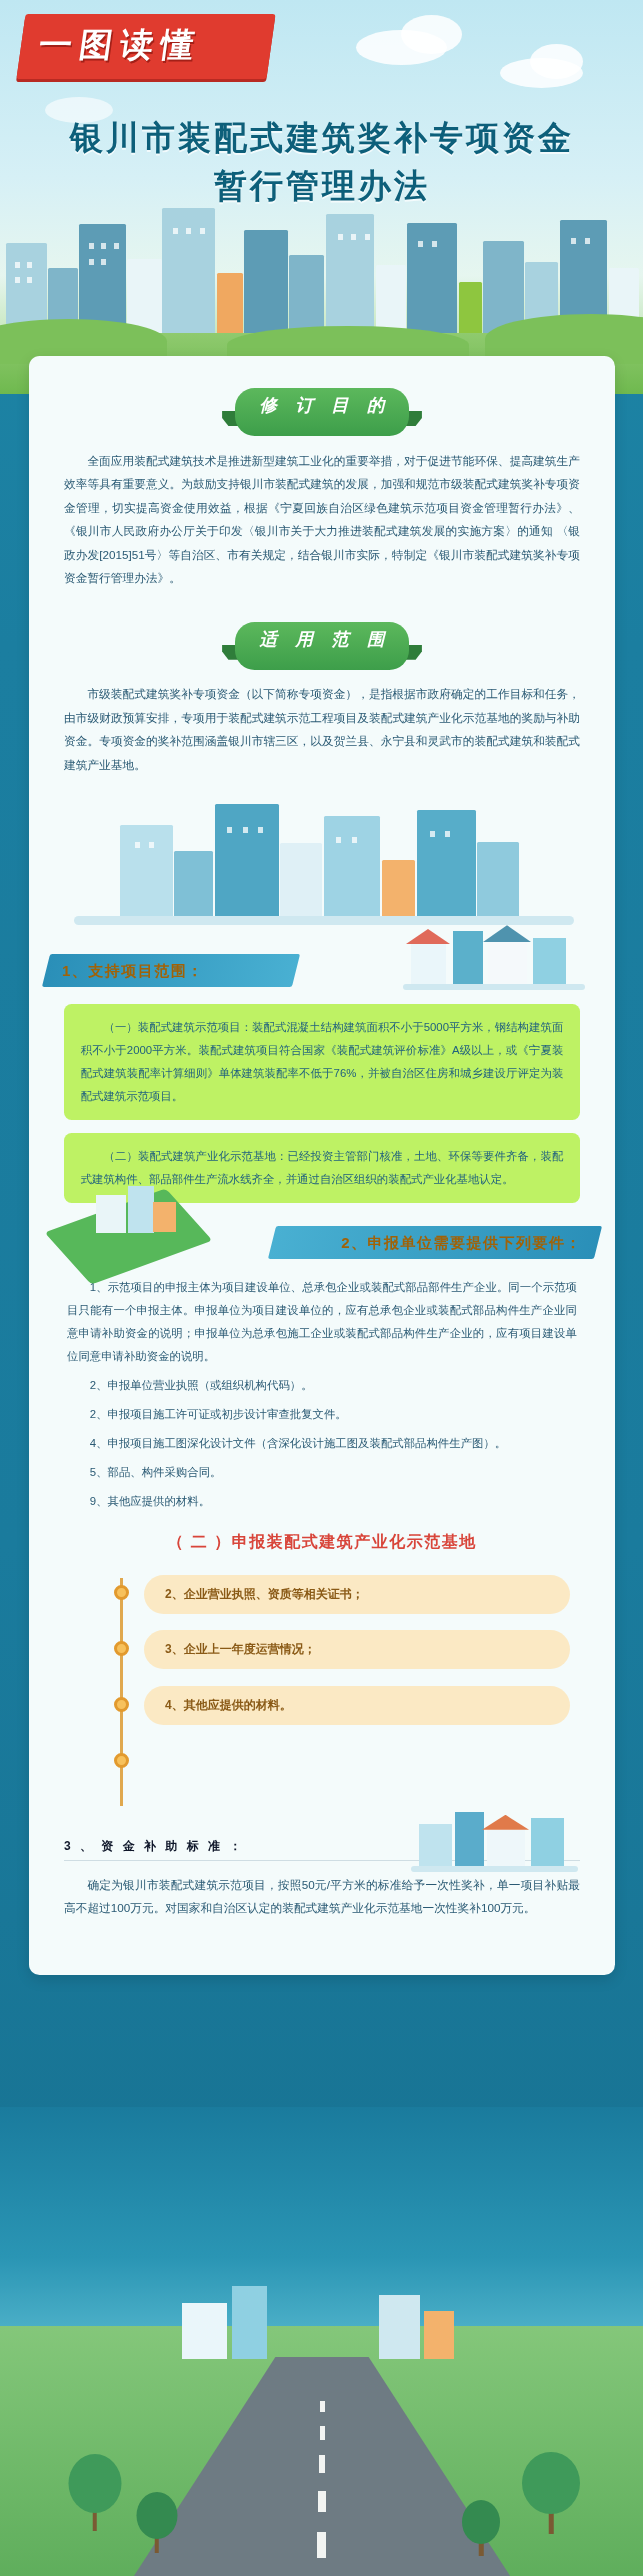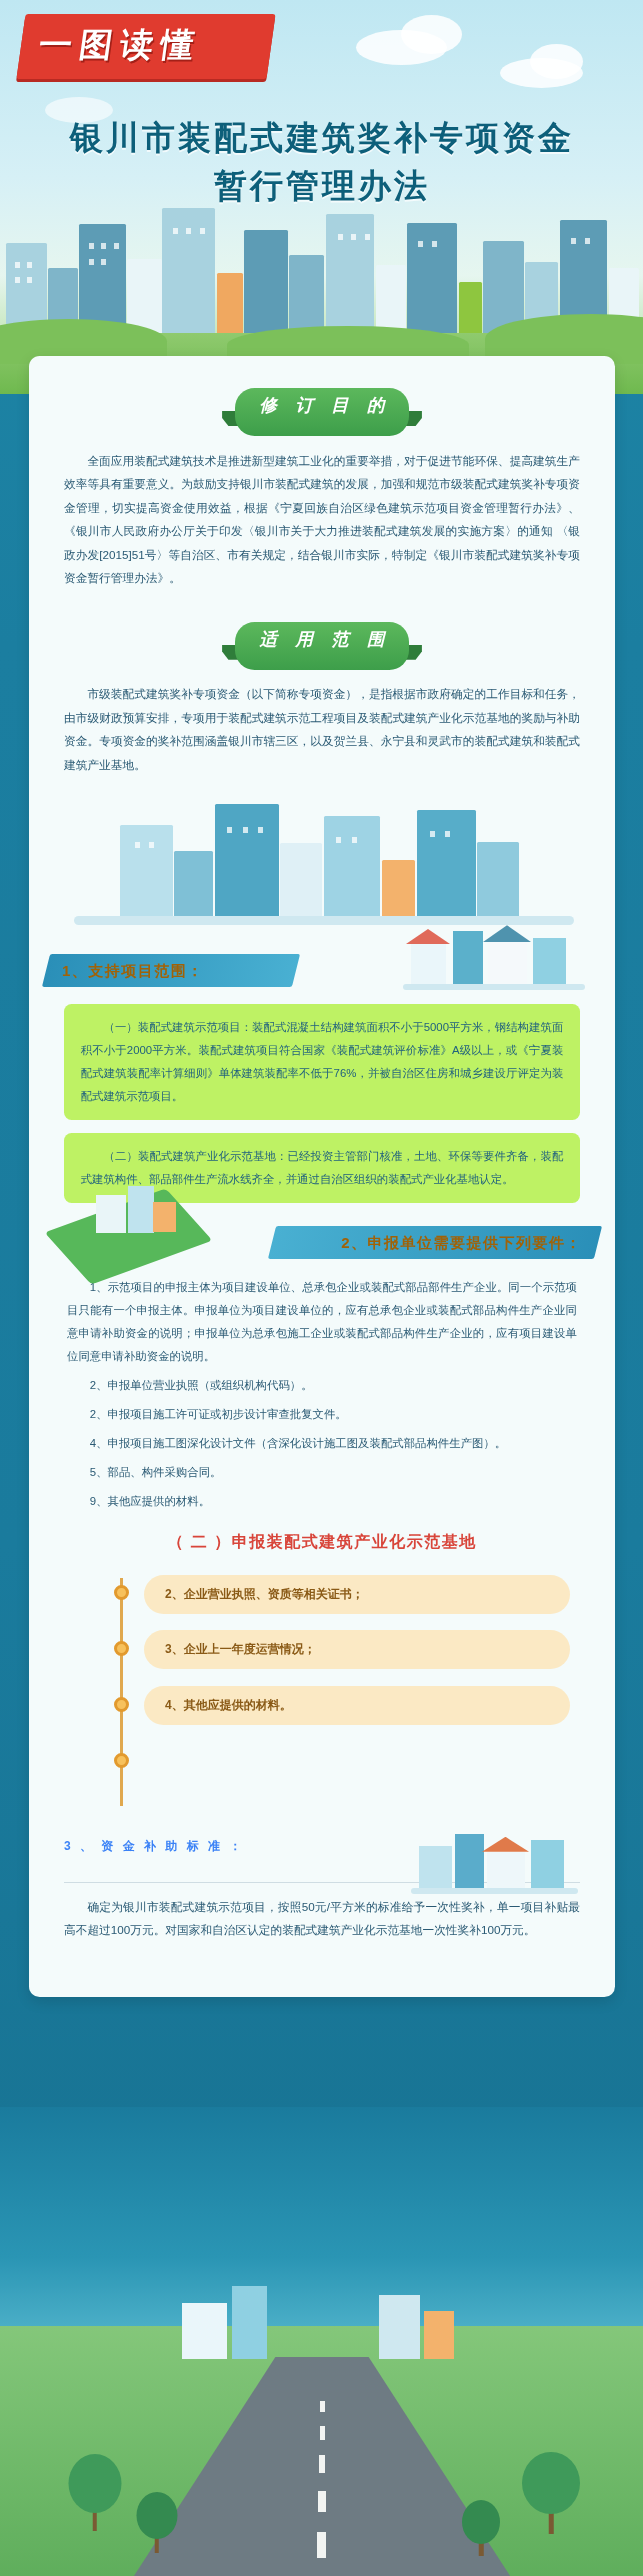--- a/index.html
+++ b/index.html
@@ -256,8 +256,8 @@
 
   
   .grey-head {
-    margin: 21px 35px 27px;
-    color: #3b82f6;
+    margin: 21px 35px 5px;
+    color: #0f172a;
     font-size: 12px;
     letter-spacing: 3px;
     font-weight: bold;

